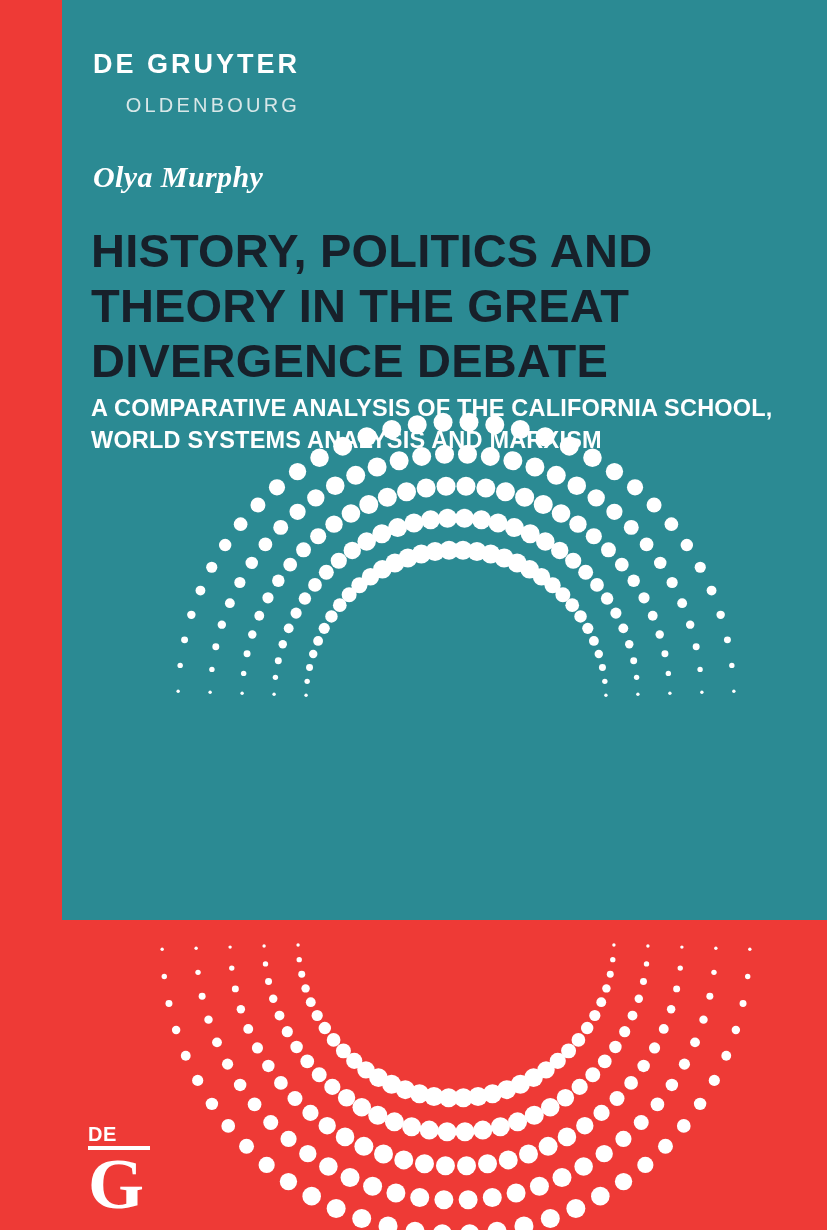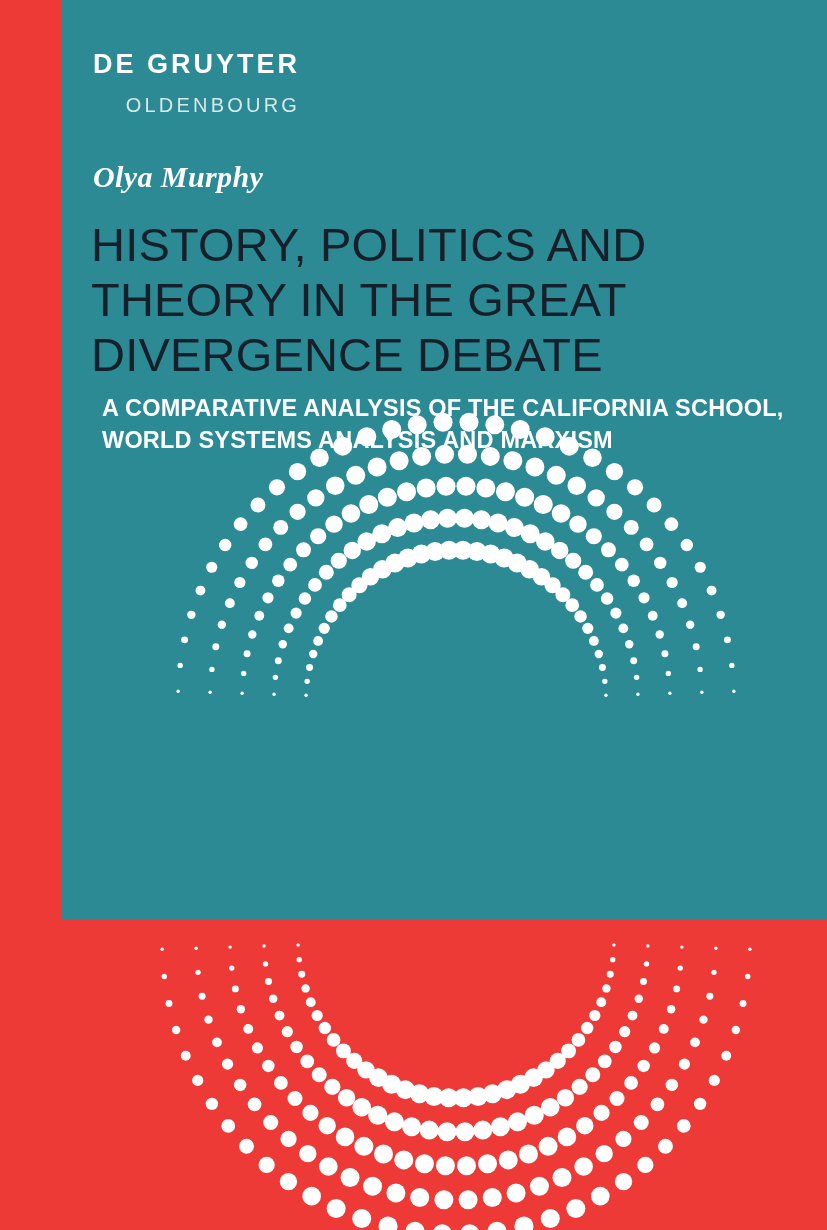--- a/index.html
+++ b/index.html
@@ -63,10 +63,10 @@
   #title {
     position: absolute;
     left: 91px;
-    top: 218px;
+    top: 224px;
     width: 705px;
     font-size: 47px;
-    font-weight: normal;
+    font-weight: bold;
     color: #17202a;
     letter-spacing: 0.2px;
     line-height: 1.17;

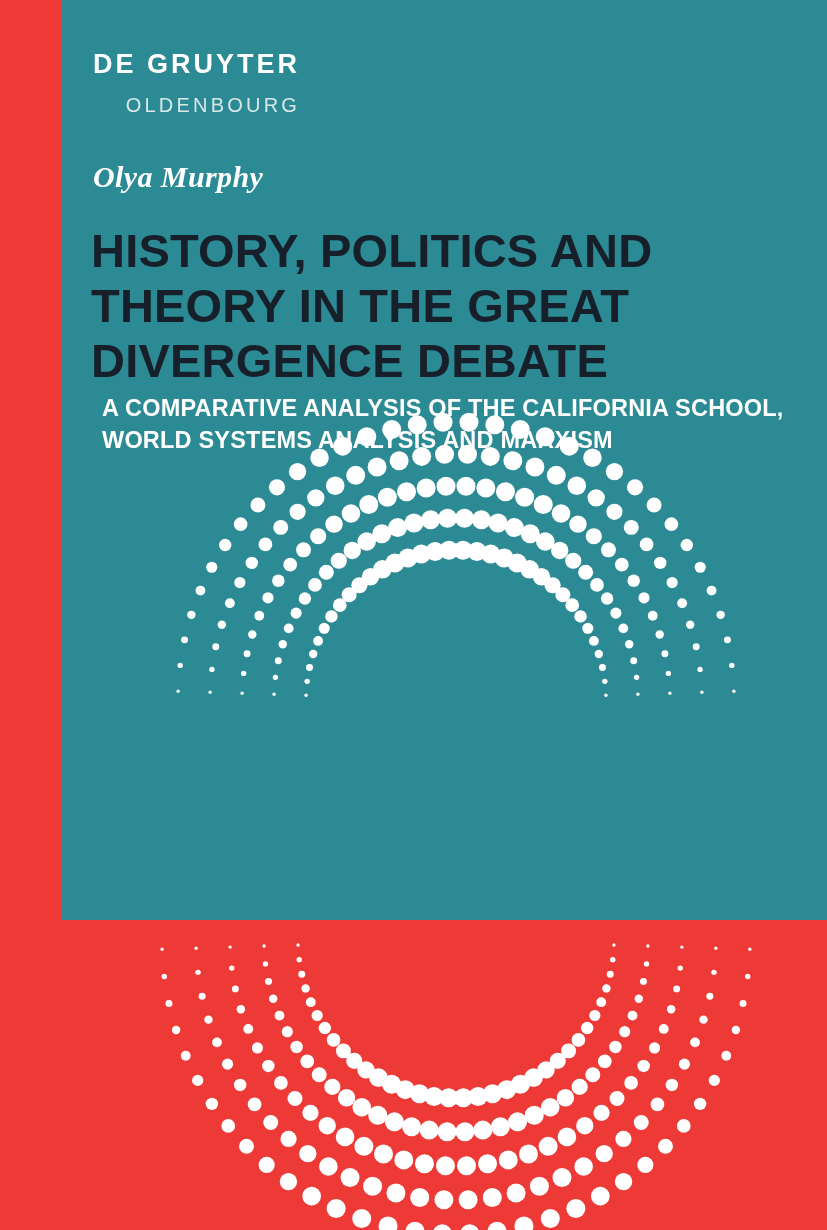--- a/index.html
+++ b/index.html
@@ -75,7 +75,7 @@
   
   #subtitle {
     position: absolute;
-    left: 102px;
+    left: 91px;
     top: 393px;
     width: 700px;
     font-size: 23.5px;

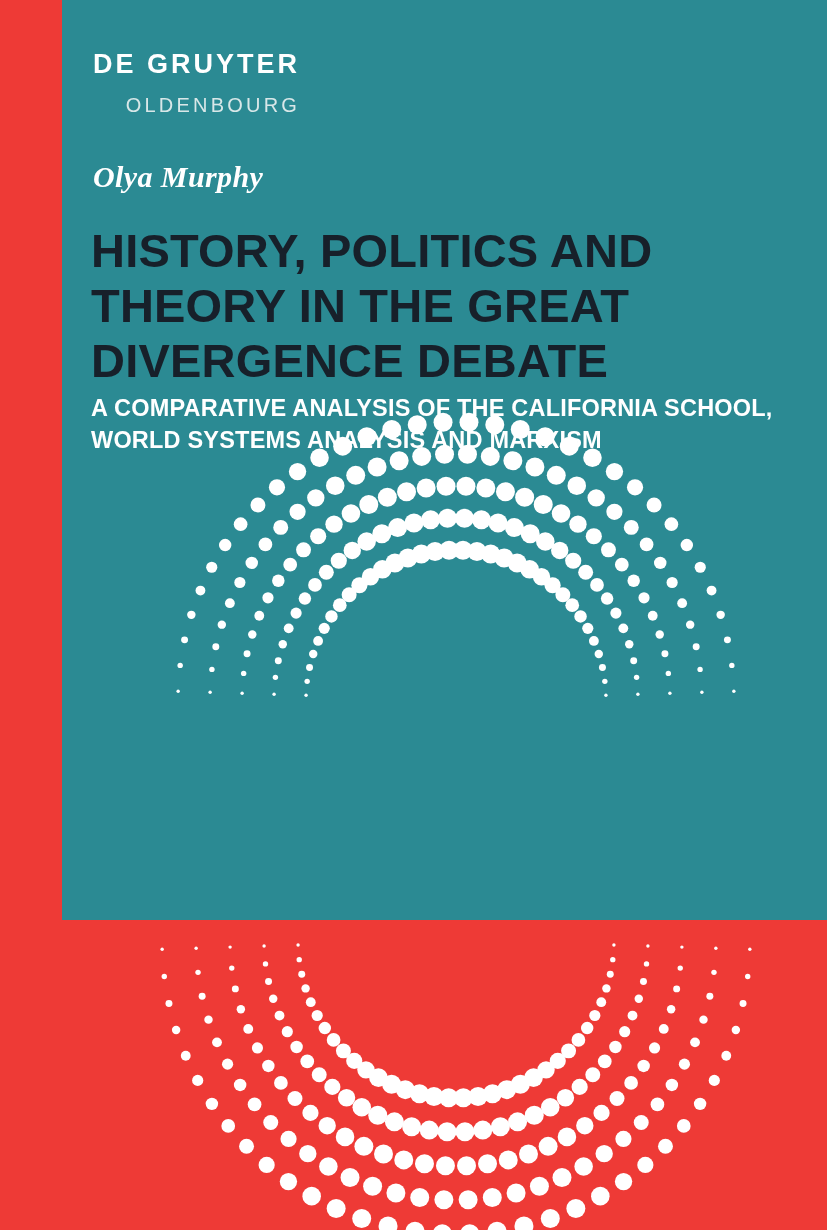--- a/index.html
+++ b/index.html
@@ -487,6 +487,11 @@
 
   <div id="subtitle">A COMPARATIVE ANALYSIS OF THE CALIFORNIA SCHOOL, WORLD SYSTEMS ANALYSIS AND MARXISM</div>
 
+  <div id="dg-logo">
+    <div class="dg-de">DE</div>
+    <div class="dg-rule"></div>
+    <span class="dg-g">G</span>
+  </div>
 
 </div>
 

